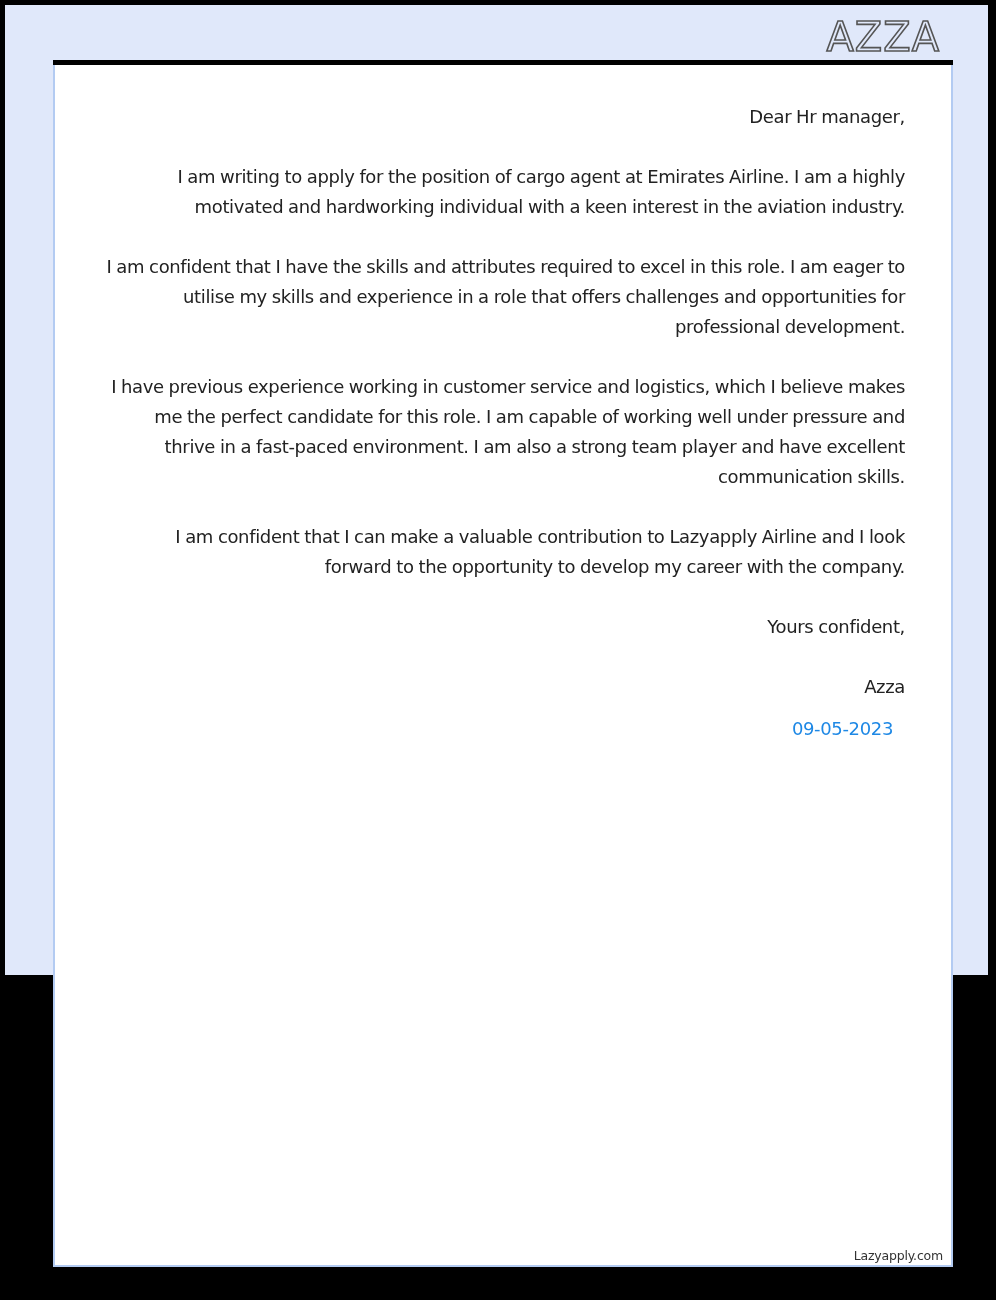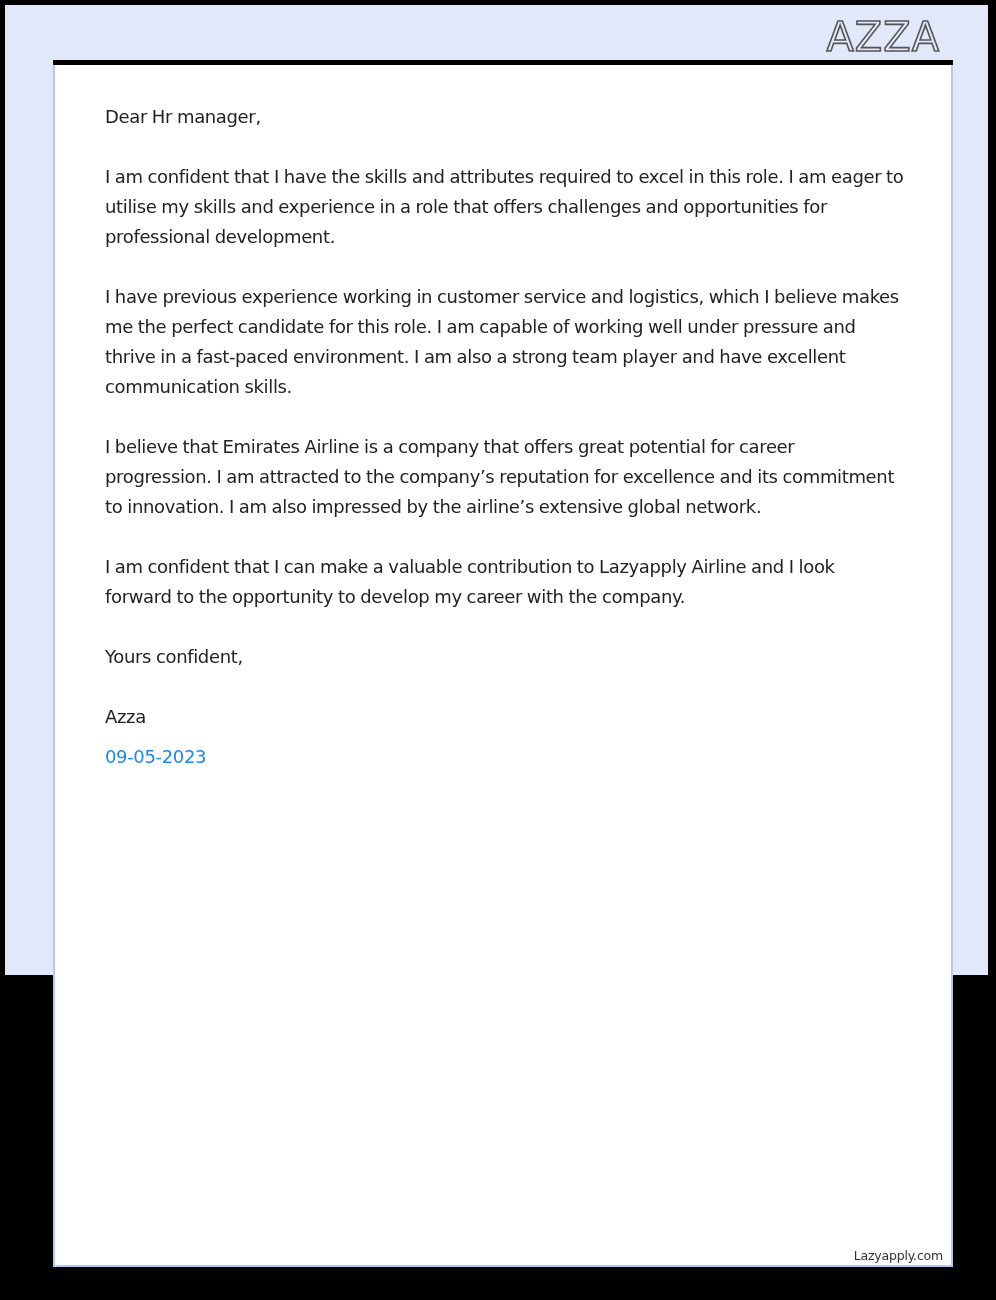--- a/index.html
+++ b/index.html
@@ -65,6 +65,7 @@
       color: #222222;
       letter-spacing: -0.35px;
       word-spacing: -0.5px;
+      text-align: right;
     }
     .letter p {
       margin: 0 0 30px 0;

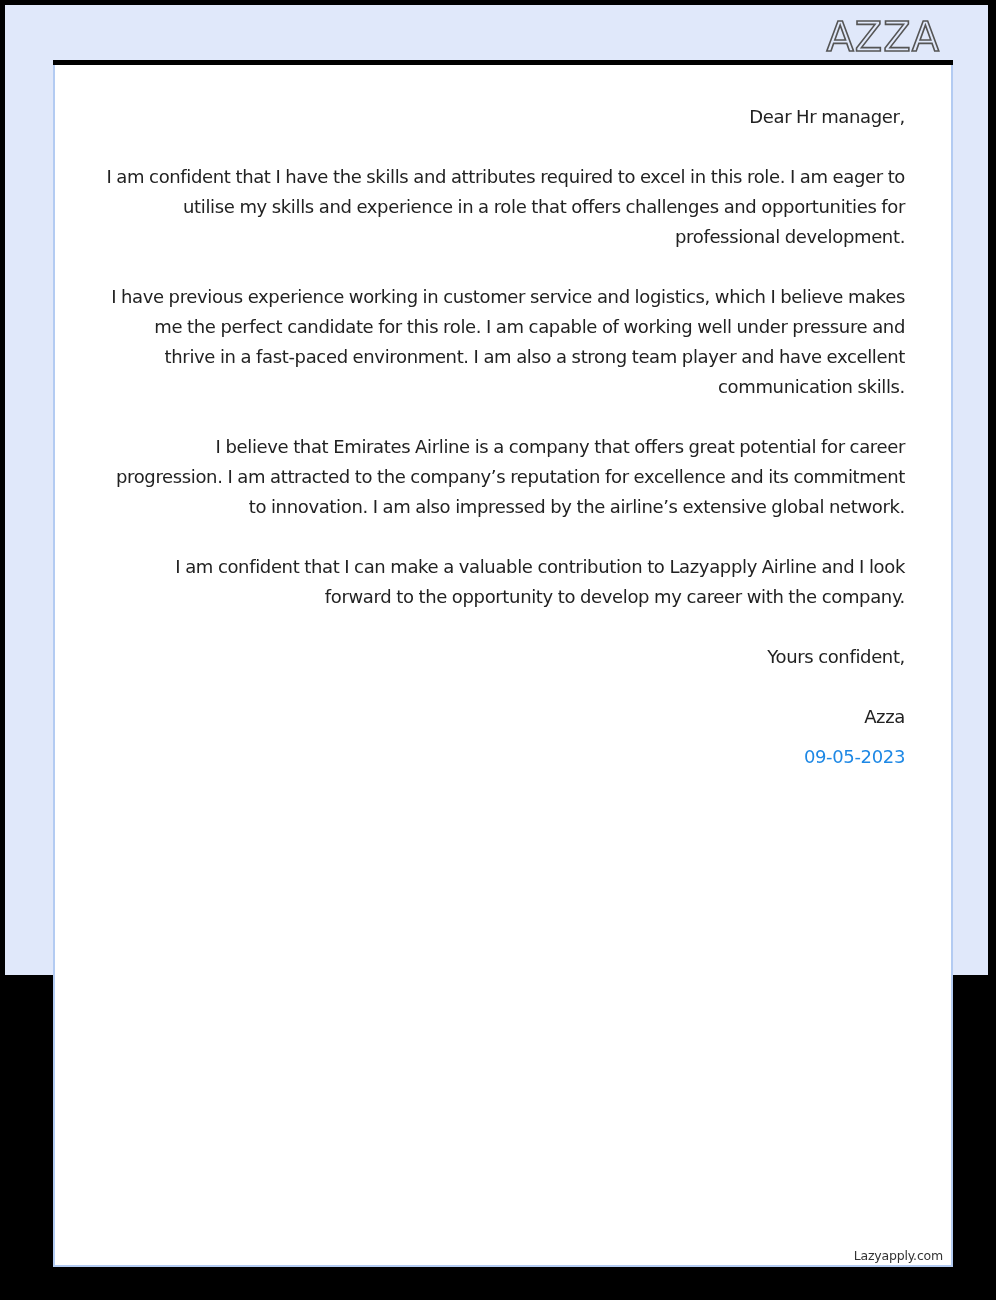--- a/index.html
+++ b/index.html
@@ -98,6 +98,7 @@
   <div class="paper">
     <div class="letter">
       <p>Dear Hr manager,</p>
+      <p>I am writing to apply for the position of cargo agent at Emirates Airline. I am a highly motivated and hardworking individual with a keen interest in the aviation industry.</p>
       <p>I am confident that I have the skills and attributes required to excel in this role. I am eager to utilise my skills and experience in a role that offers challenges and opportunities for professional development.</p>
       <p>I have previous experience working in customer service and logistics, which I believe makes me the perfect candidate for this role. I am capable of working well under pressure and thrive in a fast-paced environment. I am also a strong team player and have excellent communication skills.</p>
       <p>I believe that Emirates Airline is a company that offers great potential for career progression. I am attracted to the company’s reputation for excellence and its commitment to innovation. I am also impressed by the airline’s extensive global network.</p>

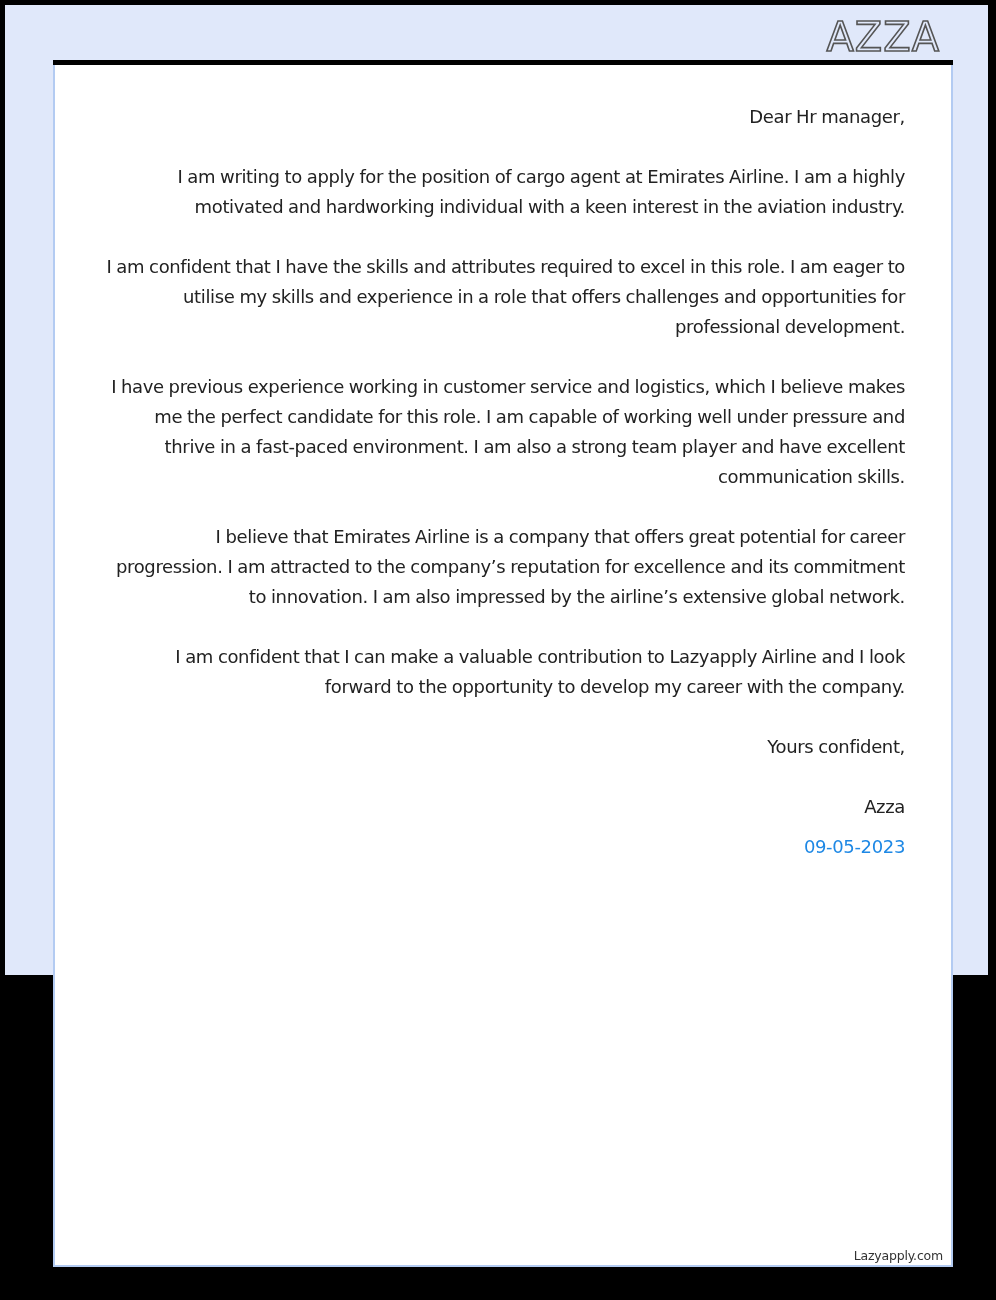--- a/index.html
+++ b/index.html
@@ -101,7 +101,6 @@
       <p>I am writing to apply for the position of cargo agent at Emirates Airline. I am a highly motivated and hardworking individual with a keen interest in the aviation industry.</p>
       <p>I am confident that I have the skills and attributes required to excel in this role. I am eager to utilise my skills and experience in a role that offers challenges and opportunities for professional development.</p>
       <p>I have previous experience working in customer service and logistics, which I believe makes me the perfect candidate for this role. I am capable of working well under pressure and thrive in a fast-paced environment. I am also a strong team player and have excellent communication skills.</p>
-      <p>I believe that Emirates Airline is a company that offers great potential for career progression. I am attracted to the company’s reputation for excellence and its commitment to innovation. I am also impressed by the airline’s extensive global network.</p>
       <p>I am confident that I can make a valuable contribution to Lazyapply Airline and I look forward to the opportunity to develop my career with the company.</p>
       <p>Yours confident,</p>
       <p class="signature">Azza</p>

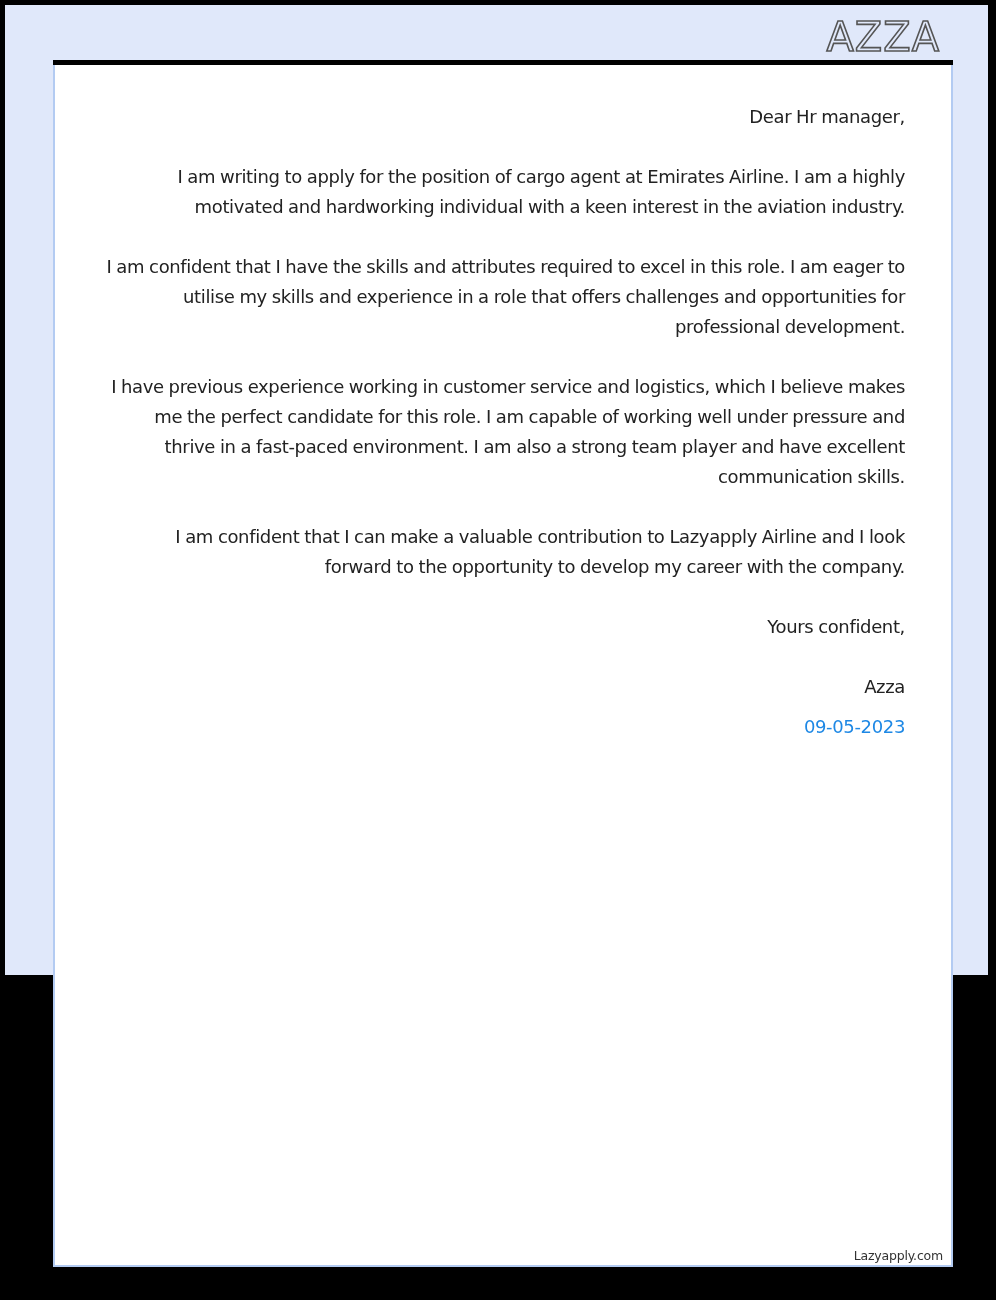--- a/index.html
+++ b/index.html
@@ -75,7 +75,7 @@
     }
     .letter p.date {
       color: #1E88E5;
-      margin: 0;
+      margin: 12px;
     }
     .footer-credit {
       position: absolute;

